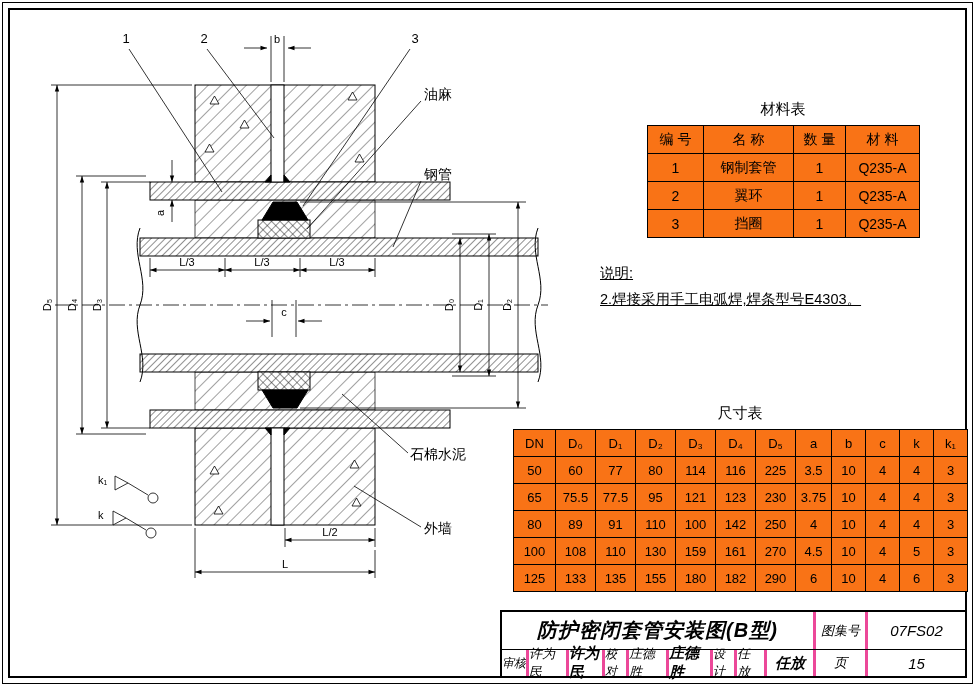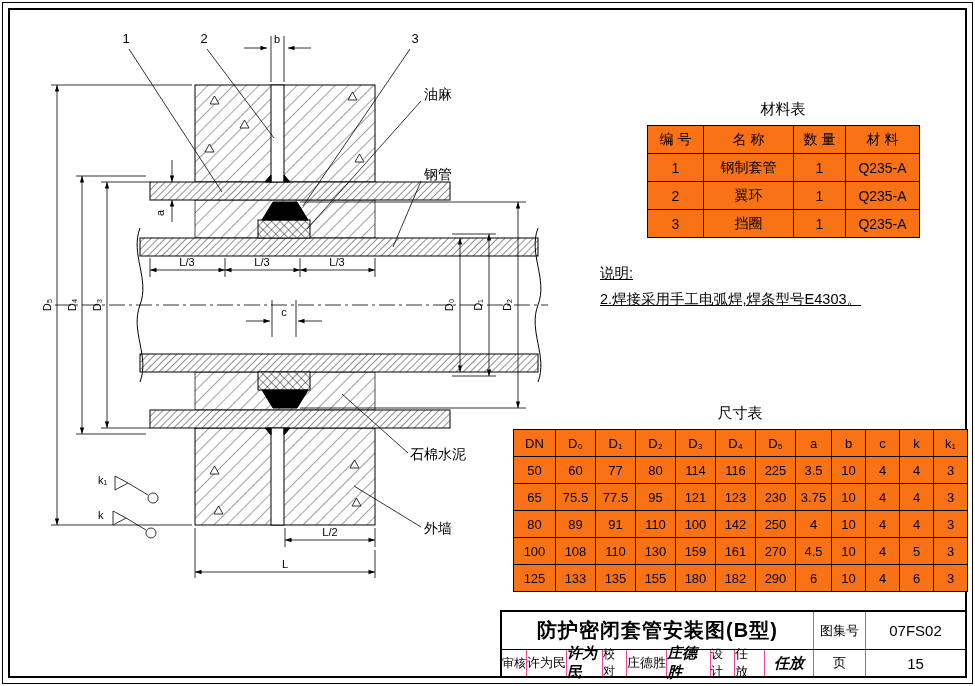--- a/index.html
+++ b/index.html
@@ -33,7 +33,7 @@
   .tb-row{display:flex;align-items:stretch;}
   .tb-row1{height:37px;}
   .tb-row2{height:26px;border-top:1px solid #000;}
-  .tb-cell{display:flex;align-items:center;justify-content:center;box-sizing:border-box;}
+  .tb-cell{display:flex;align-items:center;justify-content:center;box-sizing:border-box;font-style:italic;}
   .tb-cell + .tb-cell{border-left:1px solid #ec4899;}
   .tb-main{flex:1;font-size:20px;font-weight:bold;letter-spacing:1px;}
   .tb-lab{width:52px;font-size:13px;}

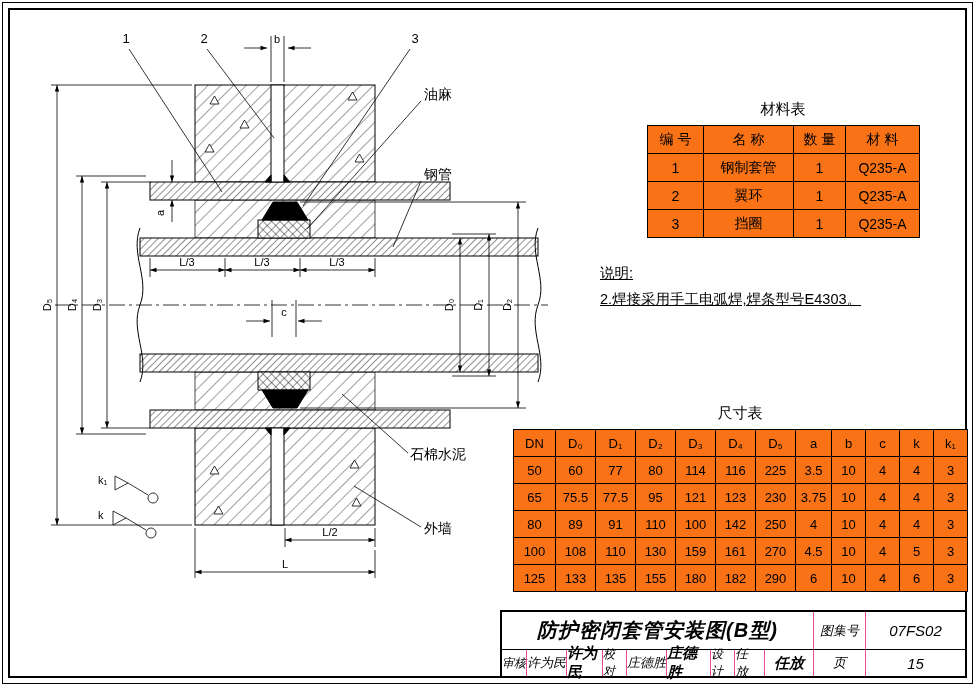--- a/index.html
+++ b/index.html
@@ -34,7 +34,7 @@
   .tb-row1{height:37px;}
   .tb-row2{height:26px;border-top:1px solid #000;}
   .tb-cell{display:flex;align-items:center;justify-content:center;box-sizing:border-box;font-style:italic;}
-  .tb-cell + .tb-cell{border-left:1px solid #ec4899;}
+  .tb-cell + .tb-cell{border-left:3px solid #ec4899;}
   .tb-main{flex:1;font-size:20px;font-weight:bold;letter-spacing:1px;}
   .tb-lab{width:52px;font-size:13px;}
   .tb-val{width:100px;font-size:15px;}

